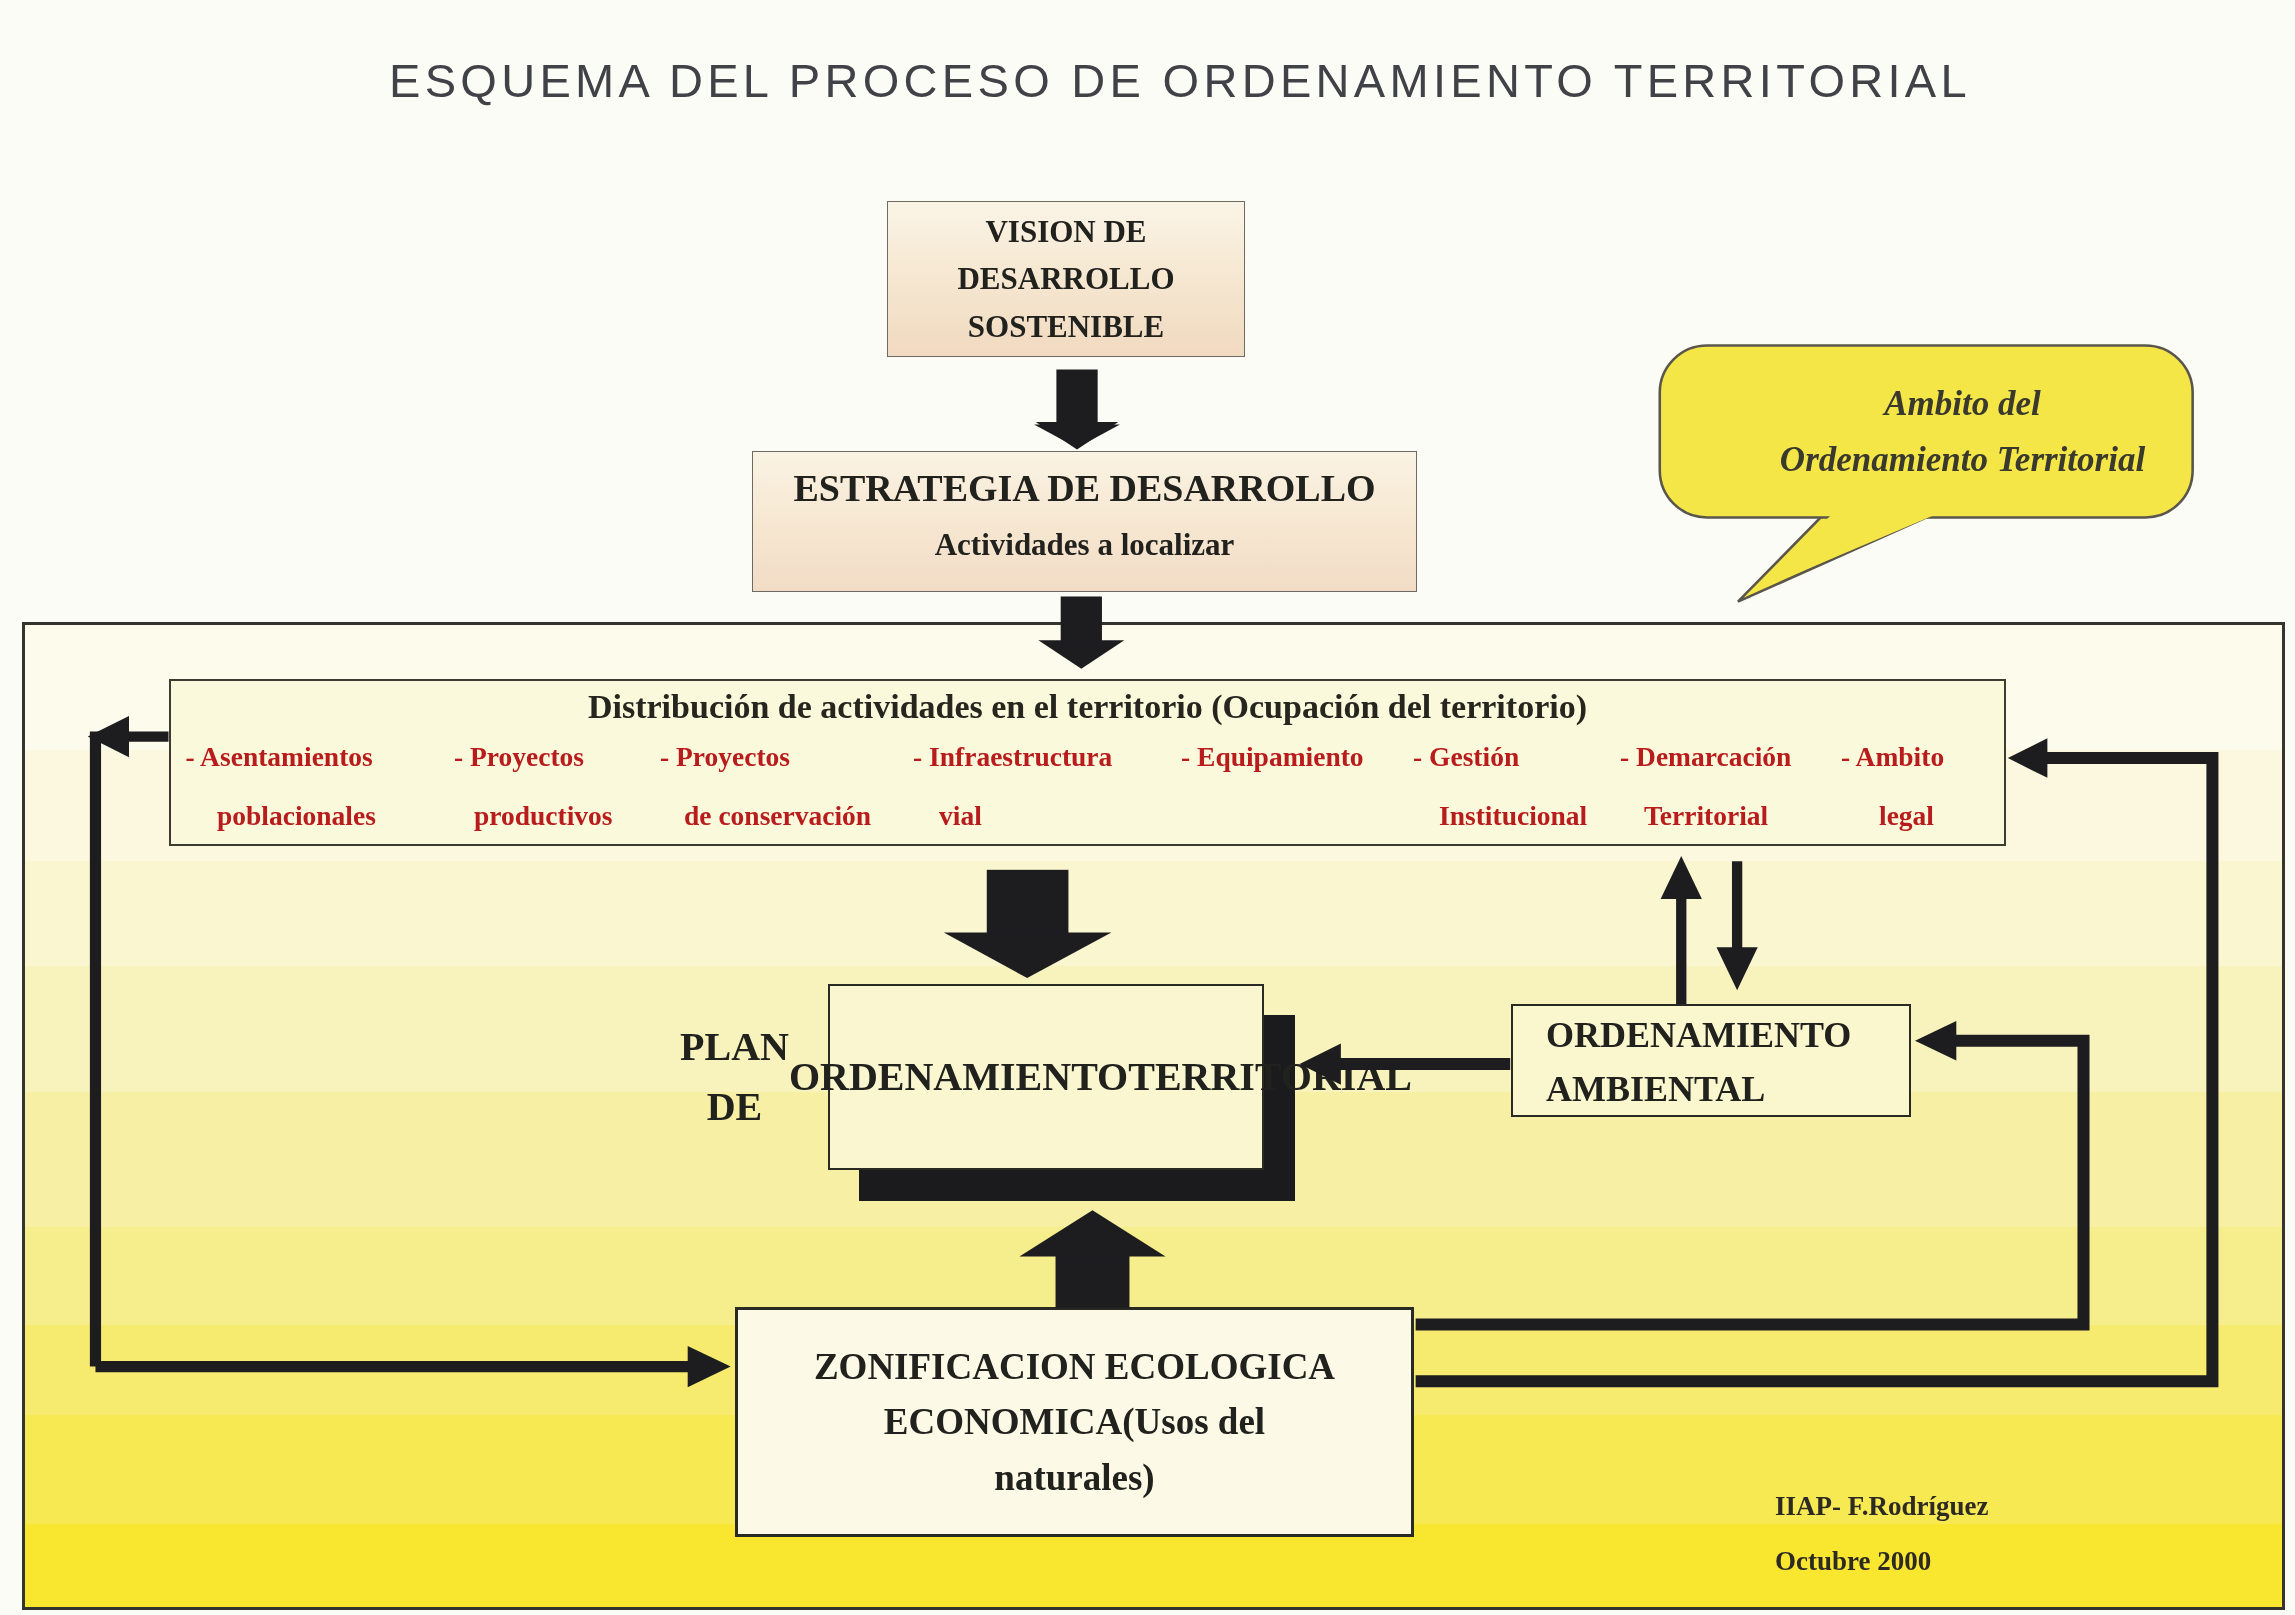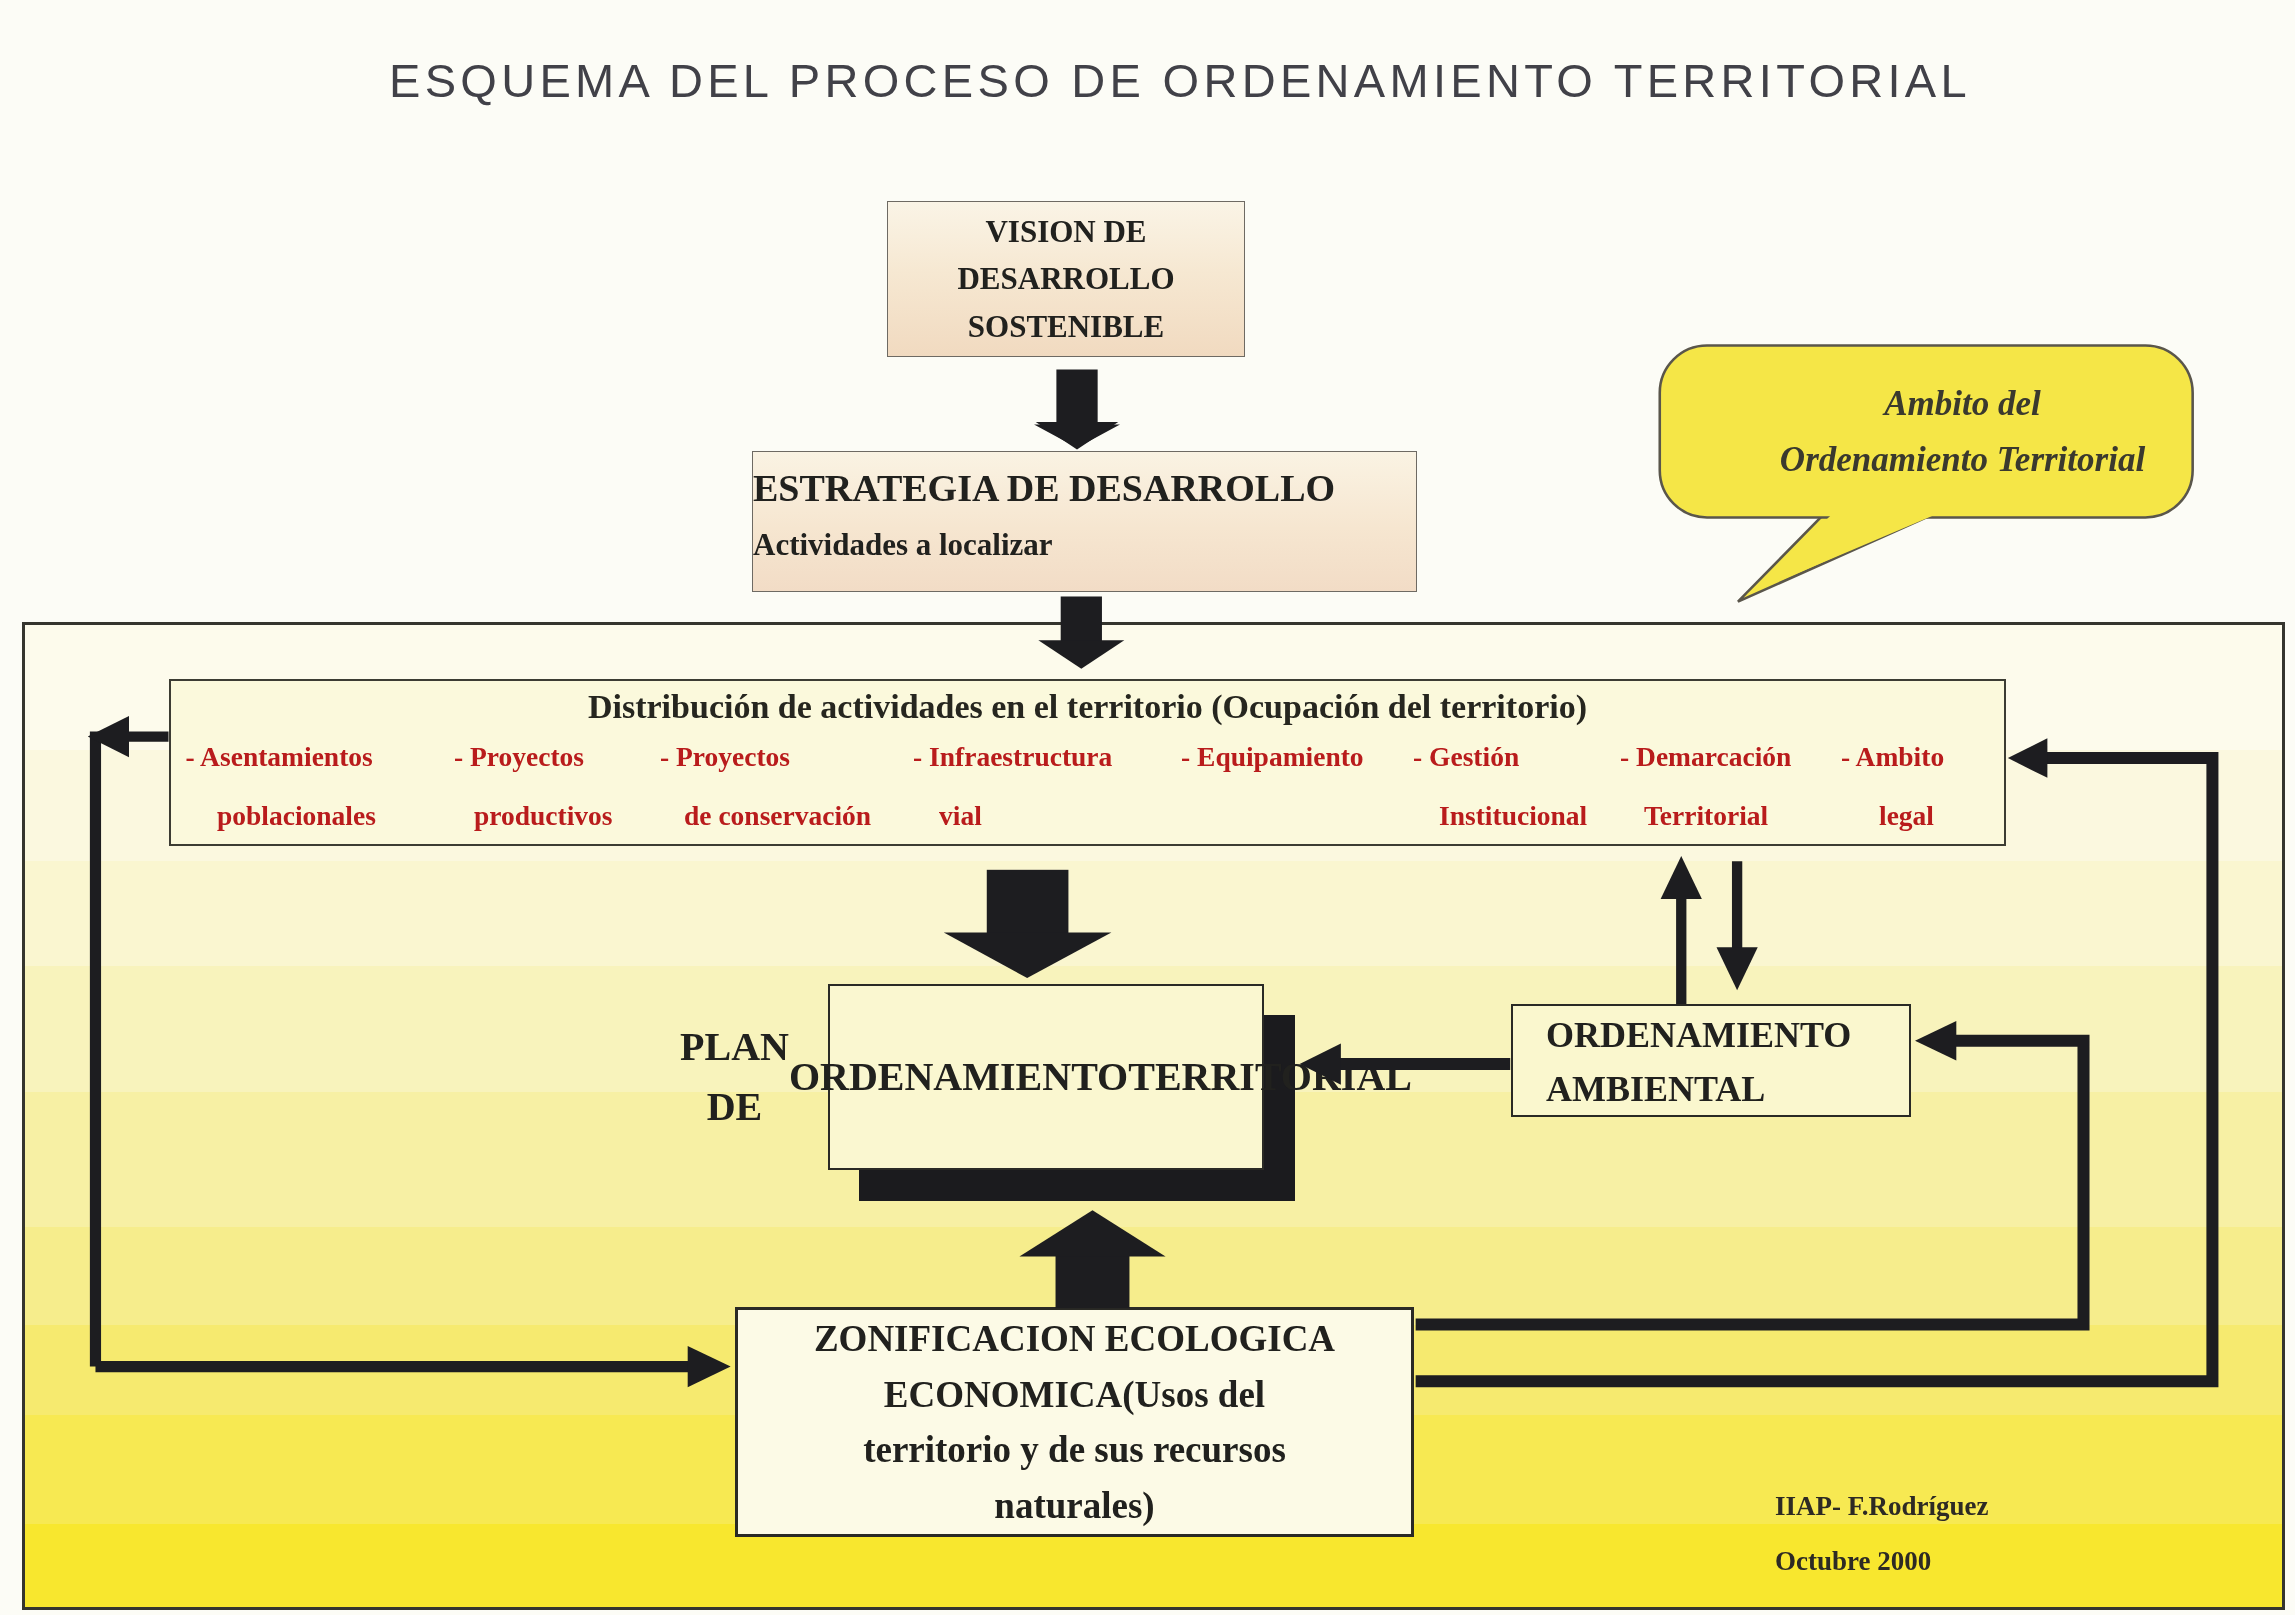--- a/index.html
+++ b/index.html
@@ -42,6 +42,7 @@
     left:752px;top:451px;width:665px;height:141px;
     border:1.7px solid #6e6a63;
     background:linear-gradient(to bottom,#FAF3E3 0%,#F6E6D0 55%,#F2DCC6 100%);
+    text-align:center;
   }
   #estrategia-box .l1{display:block;margin-top:13.8px;font-weight:bold;font-size:38px;}
   #estrategia-box .l2{display:block;margin-top:17px;font-weight:bold;font-size:31px;}

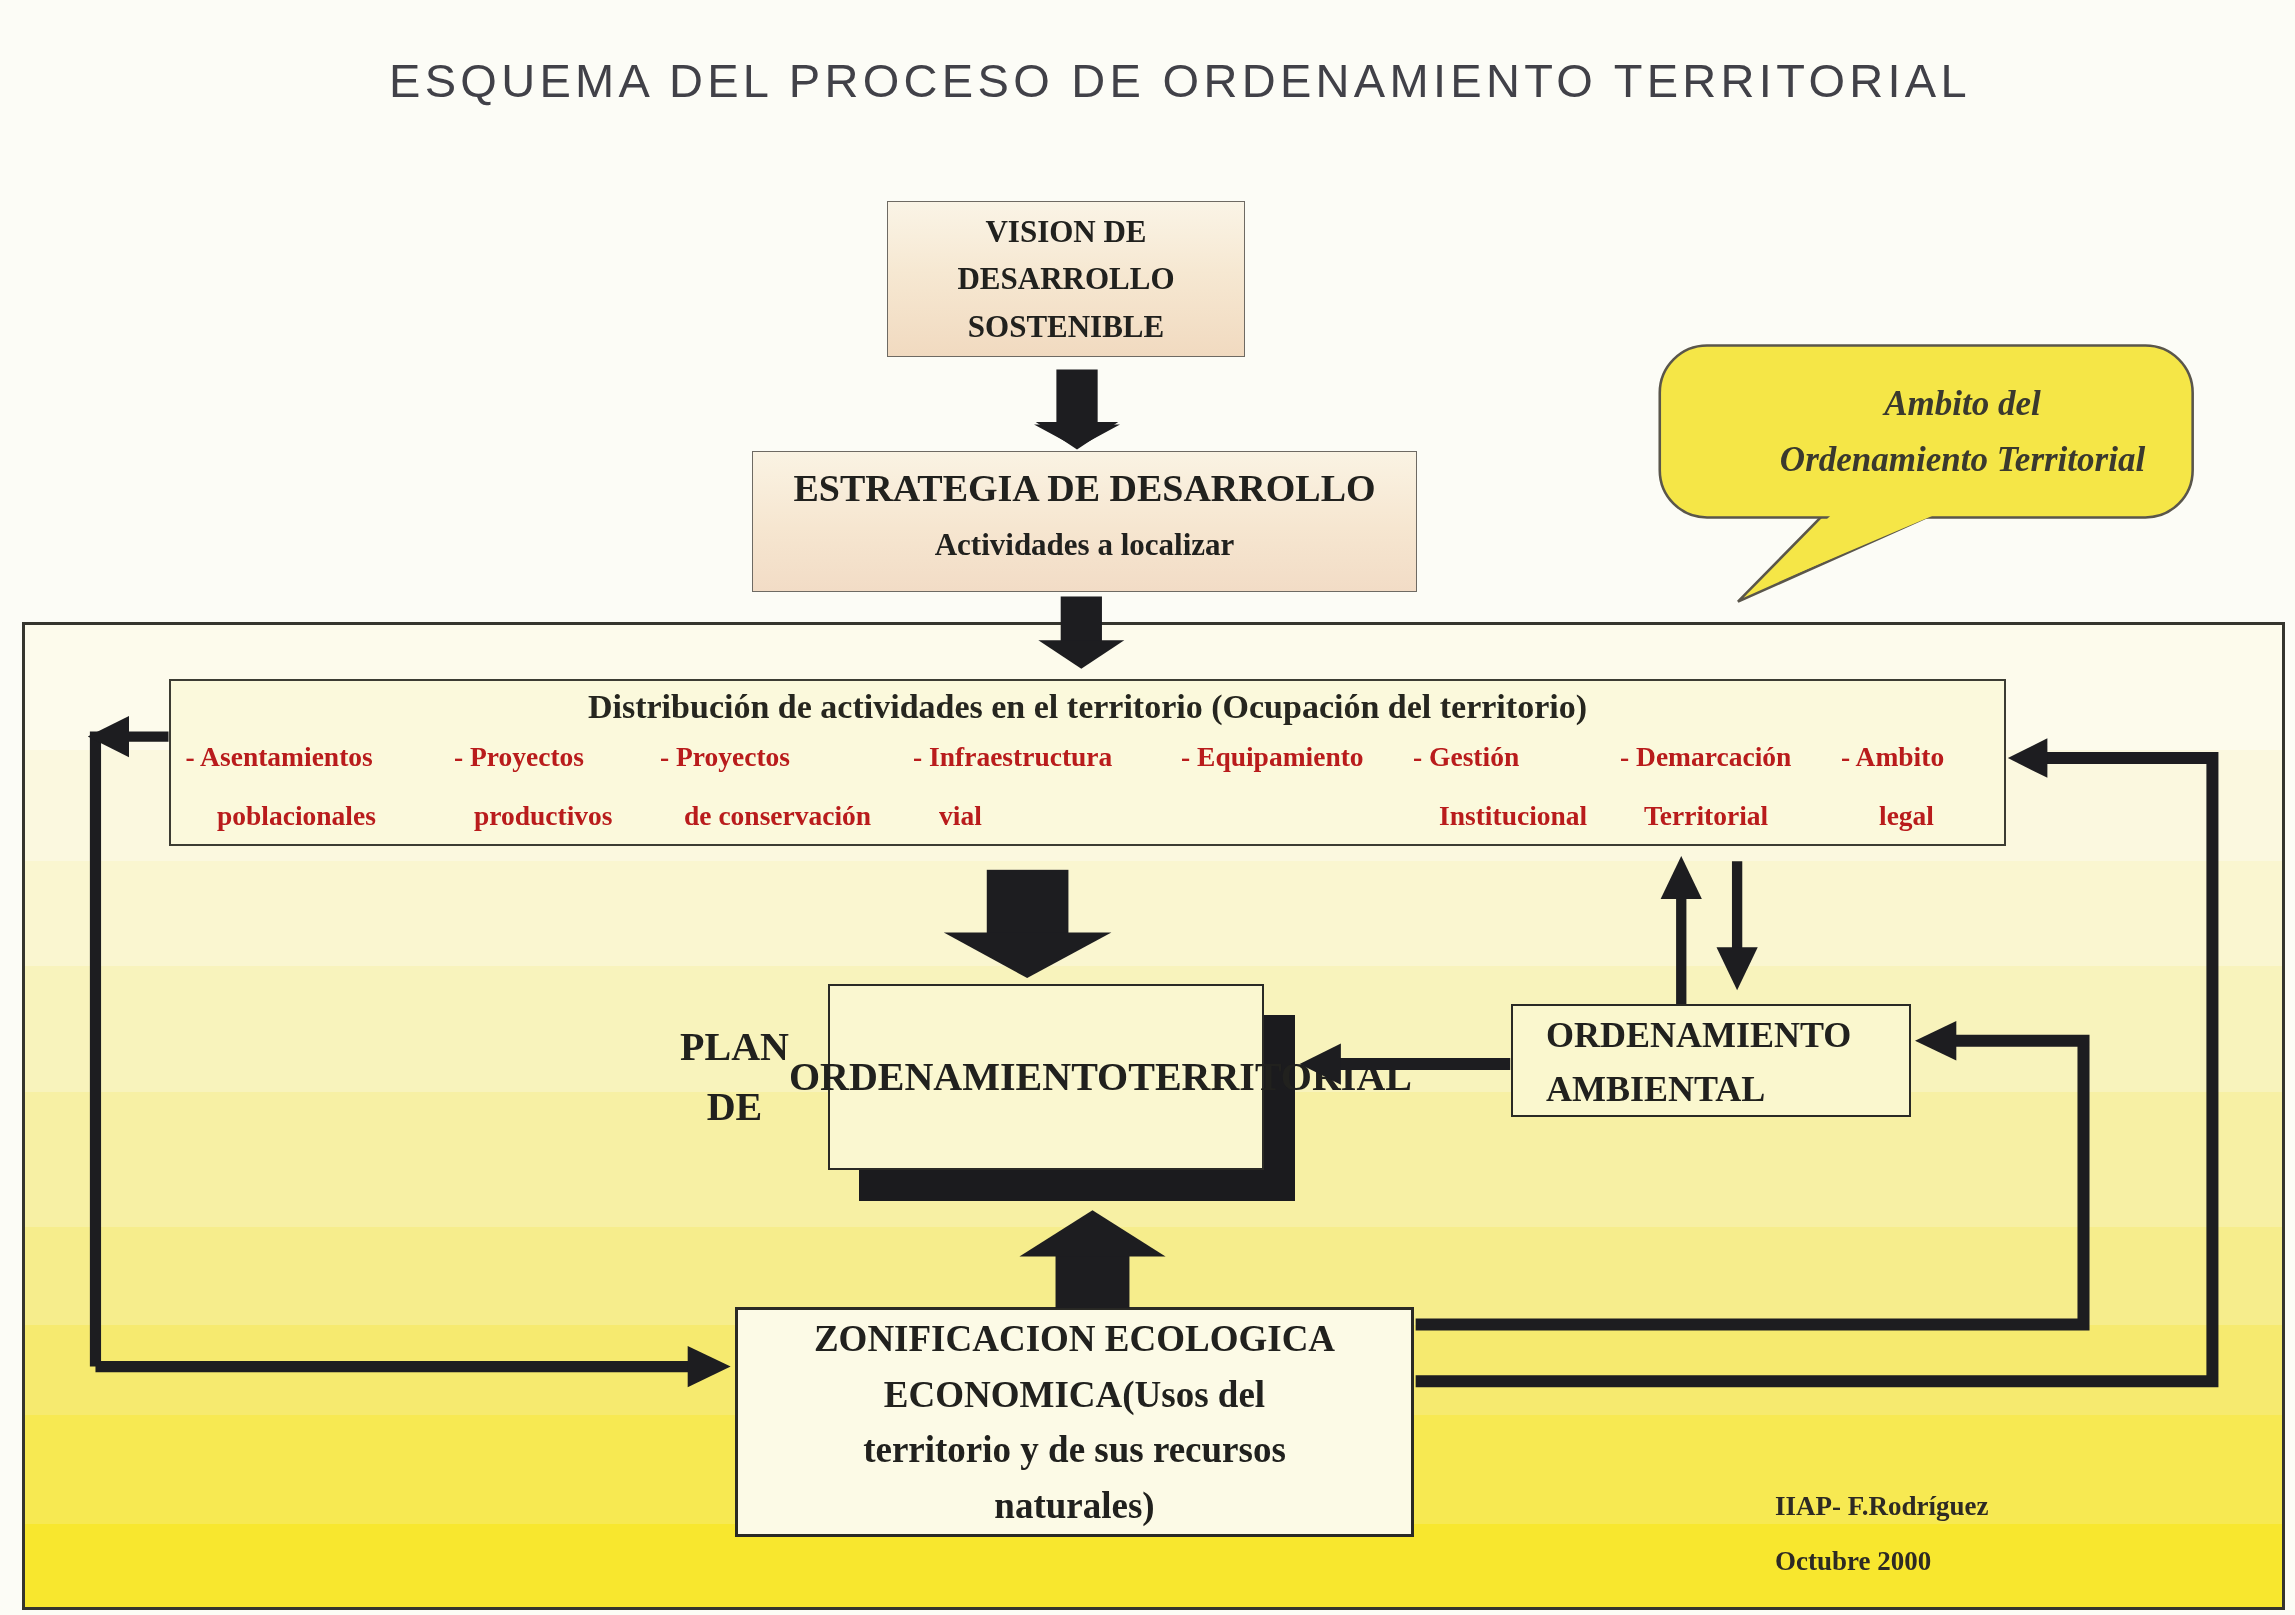--- a/index.html
+++ b/index.html
@@ -196,7 +196,6 @@
   <div id="zee-box" class="node">
     <span>ZONIFICACION ECOLOGICA</span>
     <span>ECONOMICA(Usos del</span>
-    <span>territorio y de sus recursos</span>
     <span>naturales)</span>
   </div>
 

